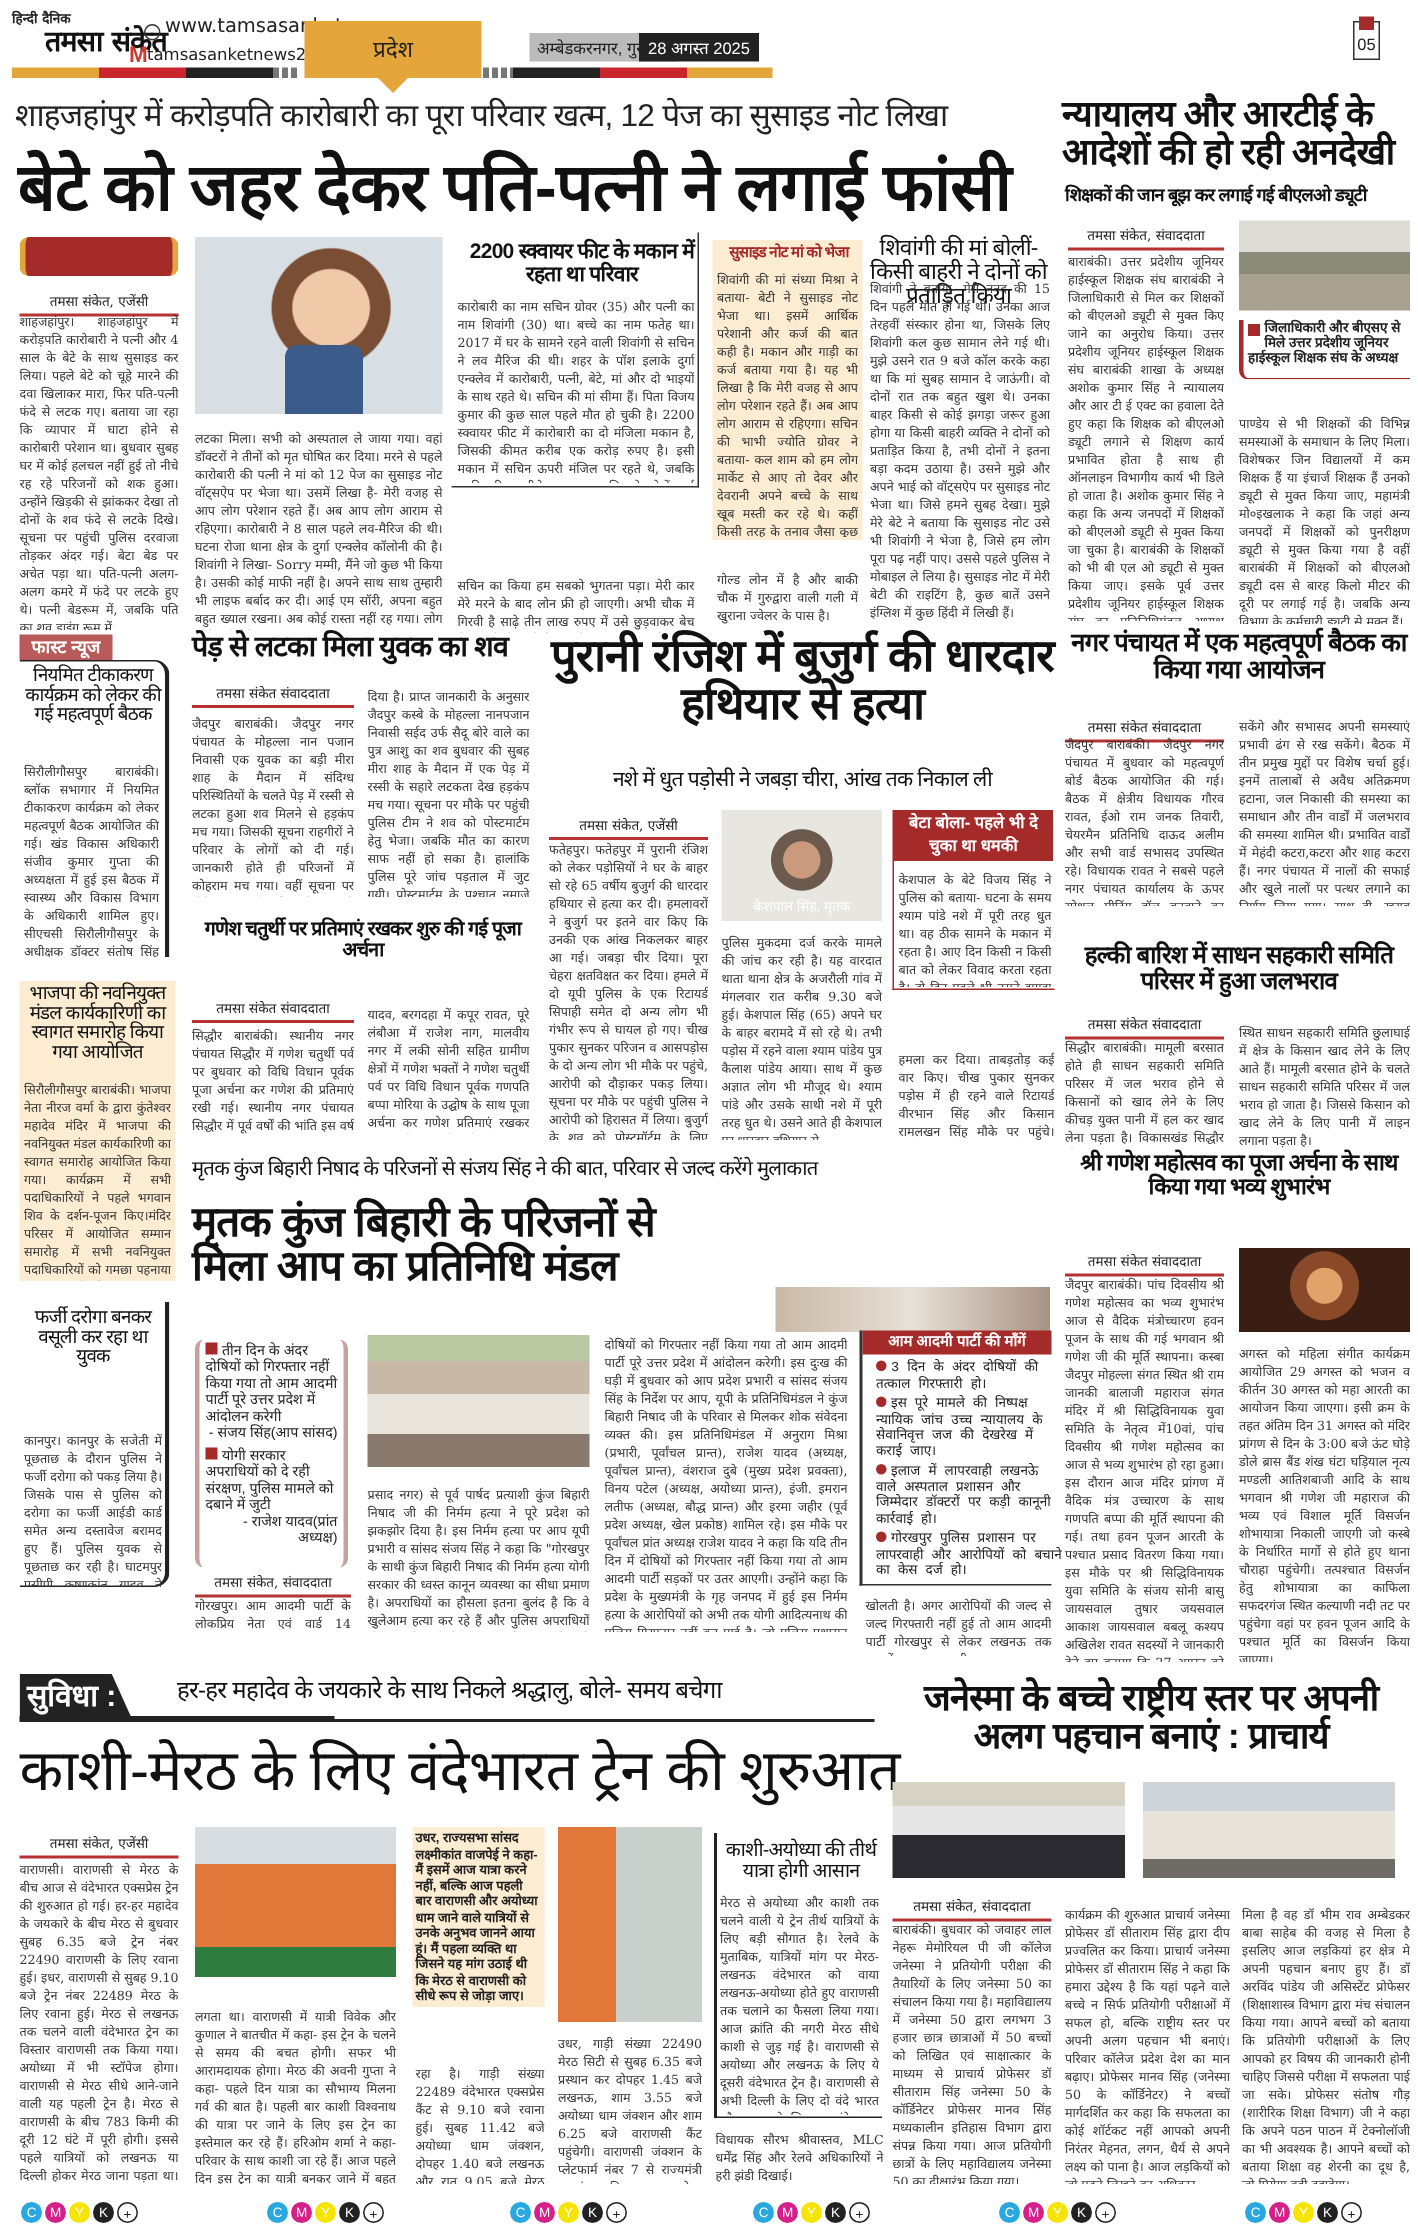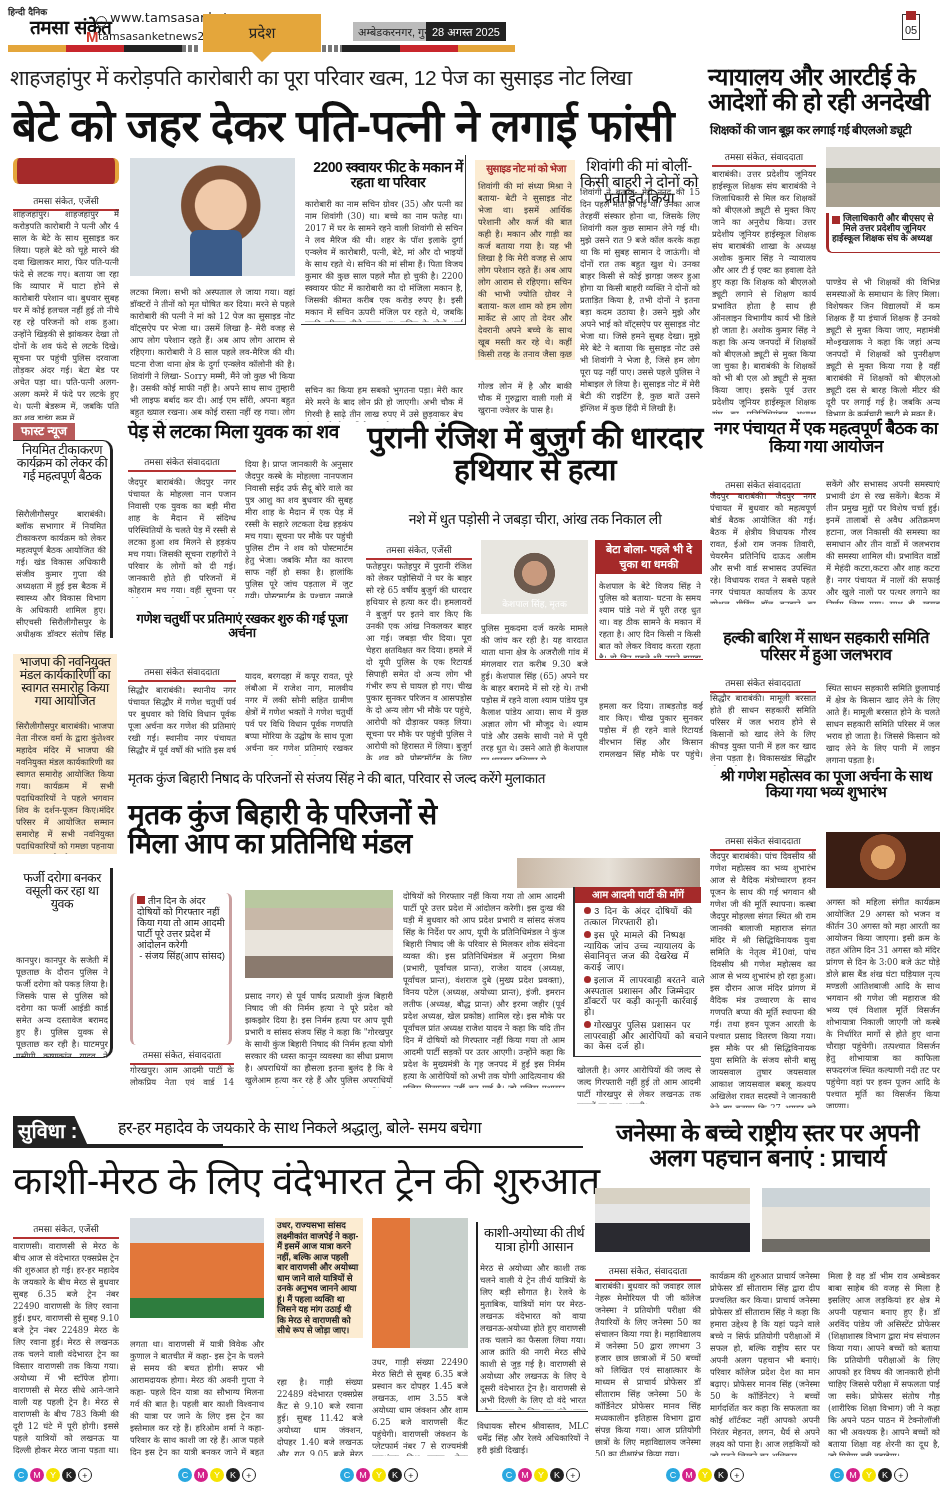--- a/index.html
+++ b/index.html
@@ -164,6 +164,10 @@
     <span class="bullet-sq" data-name="bullet-icon"></span><span data-name="aap-quote-1-text">तीन दिन के अंदर दोषियों को गिरफ्तार नहीं किया गया तो आम आदमी पार्टी पूरे उत्तर प्रदेश में आंदोलन करेगी</span>
     <div data-name="aap-quote-1-by" style="text-align:right;">- संजय सिंह(आप सांसद)</div>
   </div>
+  <div data-name="aap-quote-2" style="font-size:9.5px;line-height:11px;margin-top:4px;">
+    <span class="bullet-sq" data-name="bullet-icon"></span><span data-name="aap-quote-2-text">योगी सरकार अपराधियों को दे रही संरक्षण, पुलिस मामले को दबाने में जुटी</span>
+    <div data-name="aap-quote-2-by" style="text-align:right;">- राजेश यादव(प्रांत अध्यक्ष)</div>
+  </div>
 </div>
 <div class="abs byline" data-name="aap-byline" style="left:130px;top:1048px;width:104px;">तमसा संकेत, संवाददाता</div>
 <div class="abs body-txt" data-name="aap-col1" style="left:130px;top:1064px;width:104px;height:24px;">गोरखपुर। आम आदमी पार्टी के लोकप्रिय नेता एवं वार्ड 14 (राजेन्द्र</div>

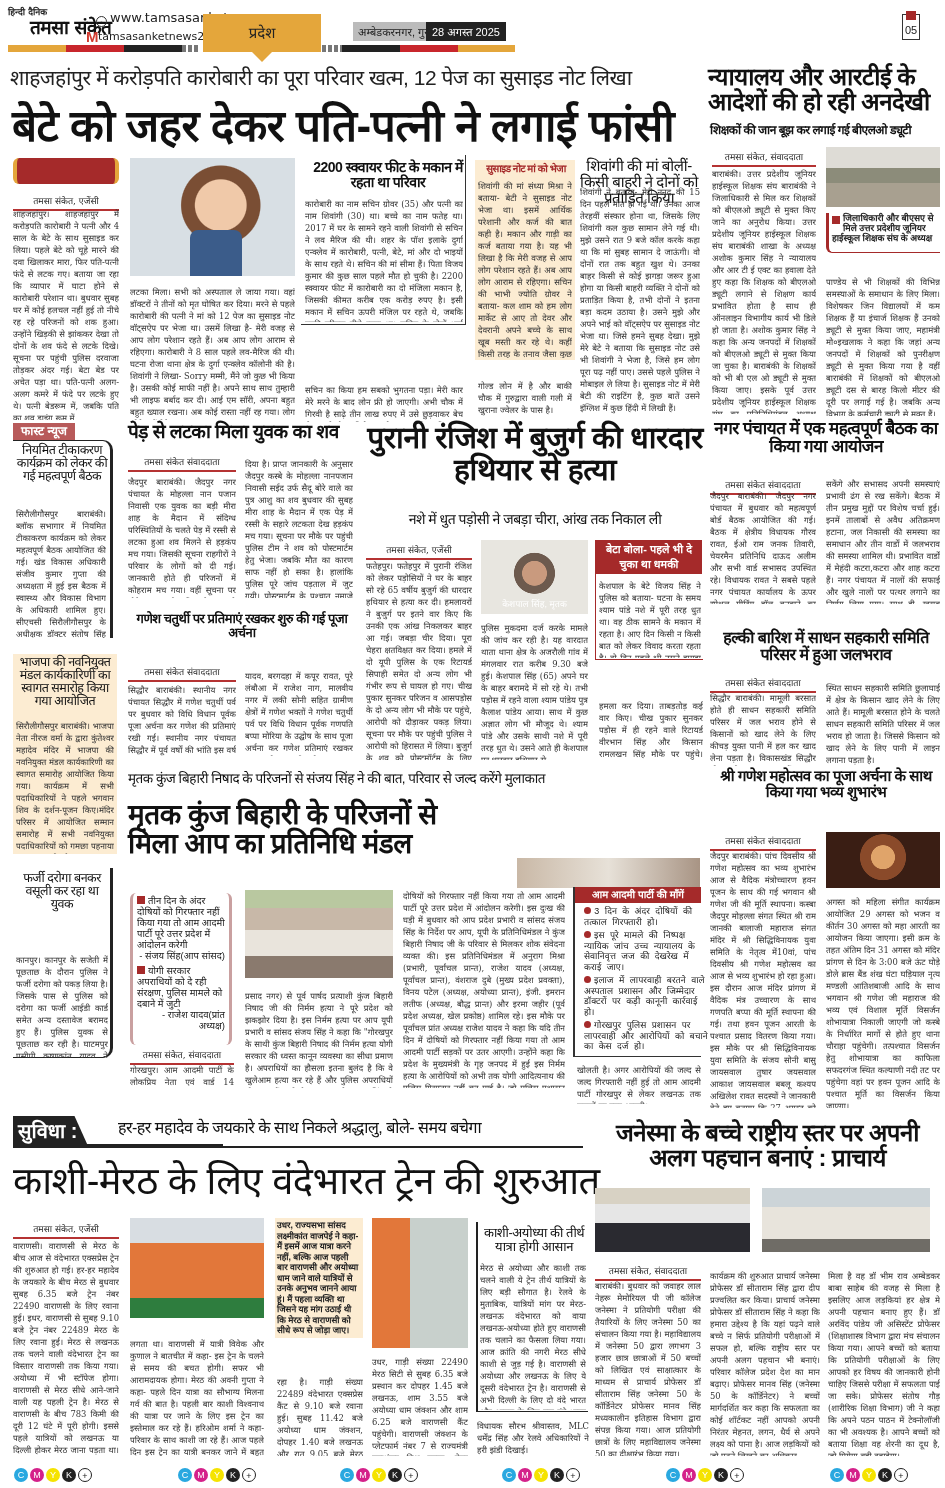--- a/index.html
+++ b/index.html
@@ -182,7 +182,7 @@
 <div class="abs" data-name="aap-demands-list" style="left:584px;top:907px;width:124px;font-family:Liberation Mono, monospace;font-size:9px;line-height:10.5px;">
   <div data-name="aap-demand-item" style="margin-bottom:3px;"><span class="dot" data-name="bullet-dot-icon"></span><span data-name="aap-demand-text">3 दिन के अंदर दोषियों की तत्काल गिरफ्तारी हो।</span></div>
   <div data-name="aap-demand-item" style="margin-bottom:3px;"><span class="dot" data-name="bullet-dot-icon"></span><span data-name="aap-demand-text">इस पूरे मामले की निष्पक्ष न्यायिक जांच उच्च न्यायालय के सेवानिवृत्त जज की देखरेख में कराई जाए।</span></div>
-  <div data-name="aap-demand-item" style="margin-bottom:3px;"><span class="dot" data-name="bullet-dot-icon"></span><span data-name="aap-demand-text">इलाज में लापरवाही बरतने वाले अस्पताल प्रशासन और जिम्मेदार डॉक्टरों पर कड़ी कानूनी कार्रवाई हो।</span></div>
+  <div data-name="aap-demand-item" style="margin-bottom:3px;"><span class="dot" data-name="bullet-dot-icon"></span><span data-name="aap-demand-text">इलाज में लापरवाही लखनऊे वाले अस्पताल प्रशासन और जिम्मेदार डॉक्टरों पर कड़ी कानूनी कार्रवाई हो।</span></div>
   <div data-name="aap-demand-item"><span class="dot" data-name="bullet-dot-icon"></span><span data-name="aap-demand-text">गोरखपुर पुलिस प्रशासन पर लापरवाही और आरोपियों को बचाने का केस दर्ज हो।</span></div>
 </div>
 <div class="abs body-txt" data-name="aap-col4" style="left:577px;top:1064px;width:124px;height:40px;">खोलती है। अगर आरोपियों की जल्द से जल्द गिरफ्तारी नहीं हुई तो आम आदमी पार्टी गोरखपुर से लेकर लखनऊ तक सड़कों पर उतर आएगी।</div>

